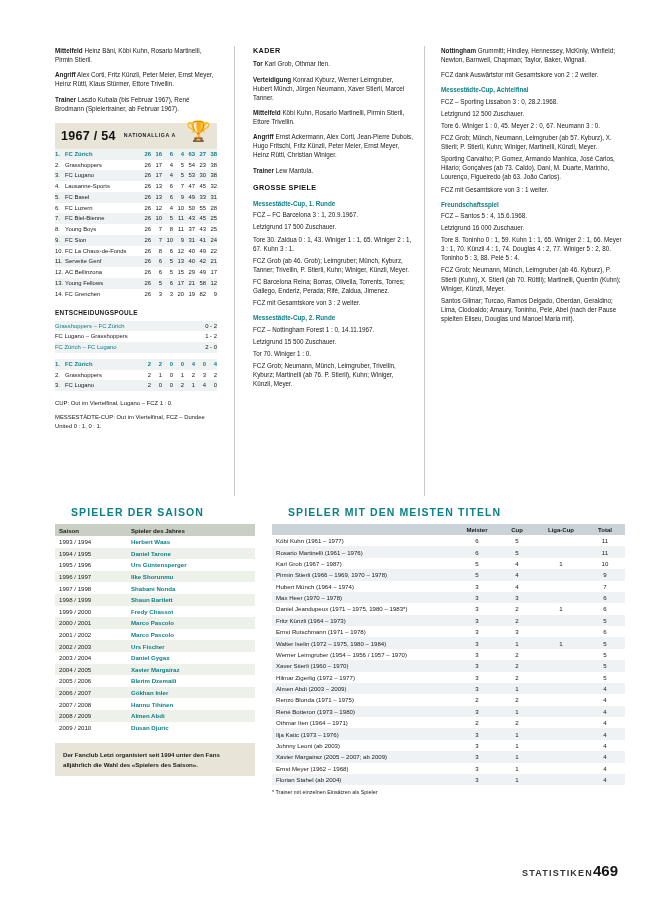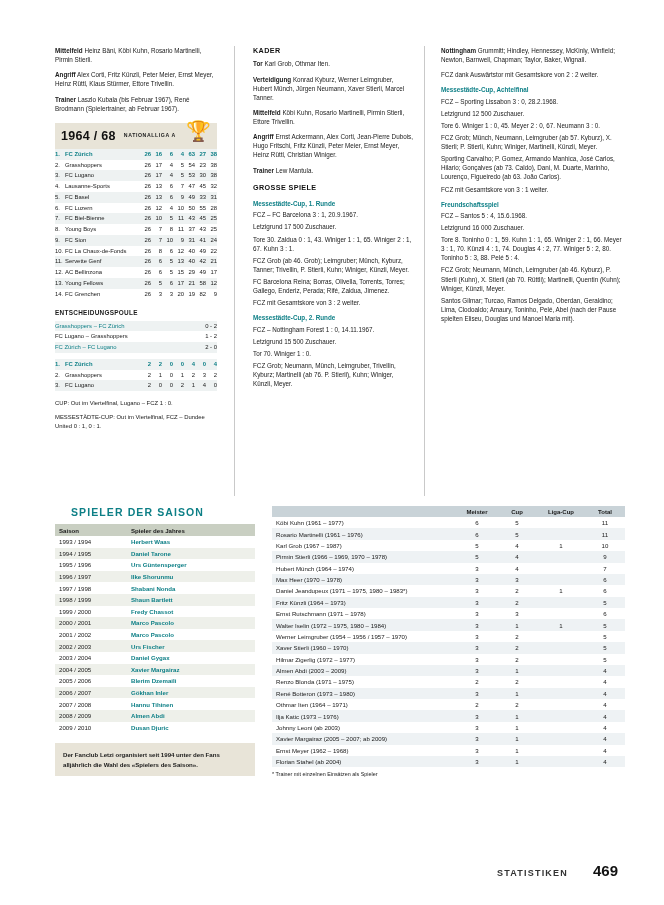--- a/index.html
+++ b/index.html
@@ -130,7 +130,7 @@
 
       <div class="seasonbox">
         <div class="seasonhead">
-          <span class="yr">1964 / 68</span>
+          <span class="yr">1967 / 54</span>
           <span class="liga">NATIONALLIGA A</span>
           <span class="trophy">🏆</span>
         </div>

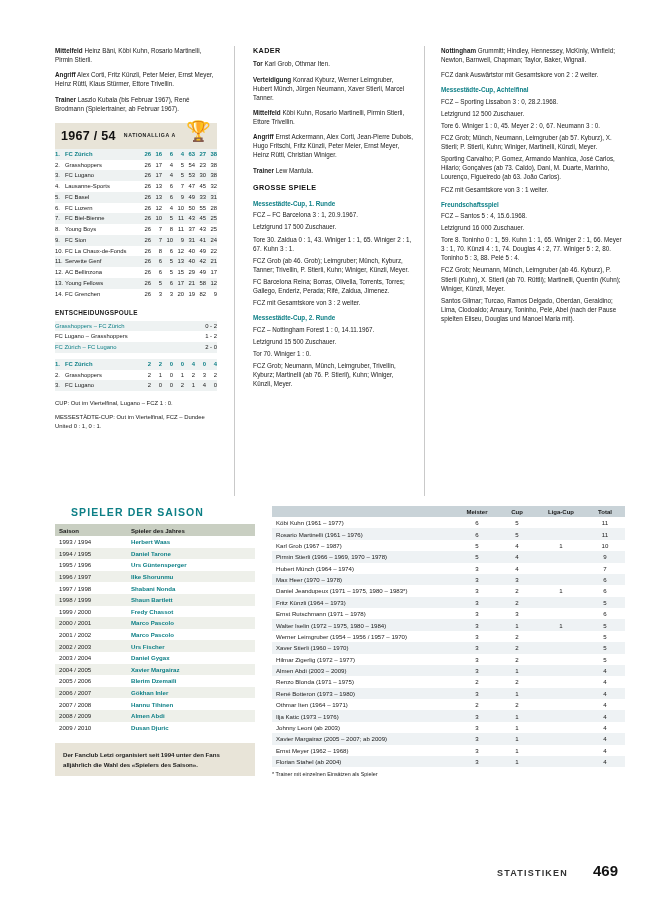--- a/index.html
+++ b/index.html
@@ -489,6 +489,7 @@
   </div>
 
   <div class="panelR">
+    <div class="panel-title">SPIELER MIT DEN MEISTEN TITELN</div>
     <table class="titel">
       <thead>
         <tr>

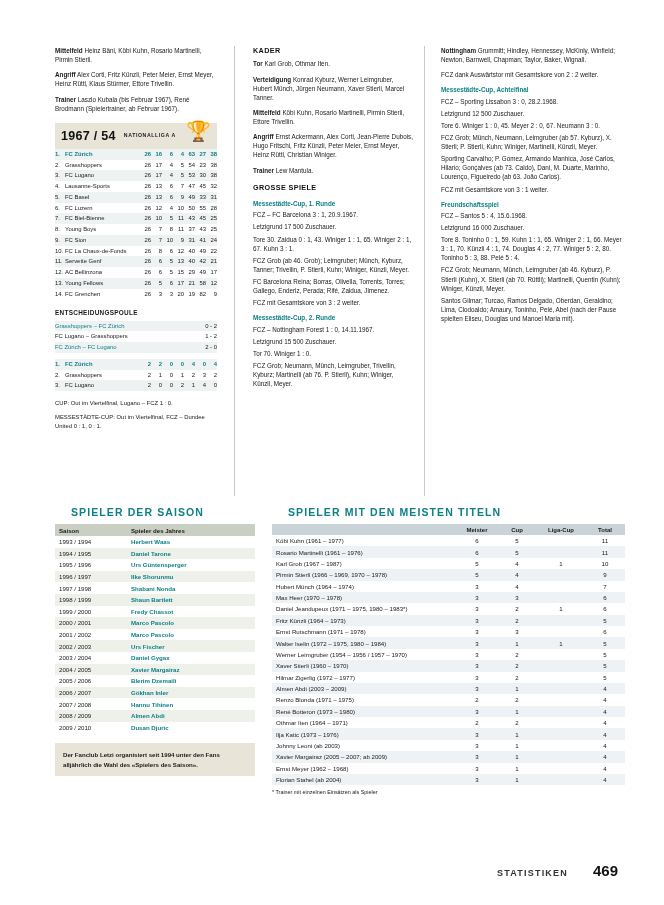--- a/index.html
+++ b/index.html
@@ -101,7 +101,7 @@
     position:absolute; right:46px; bottom:25px;
     font-size:15px; font-weight:bold; color:#111;
   }
-  .footer-wrap { position:absolute; right:46px; bottom:26px; display:flex; align-items:baseline; gap:25px;}
+  .footer-wrap { position:absolute; right:46px; bottom:26px; display:flex; align-items:baseline; gap:0;}
 </style>
 </head>
 <body>

